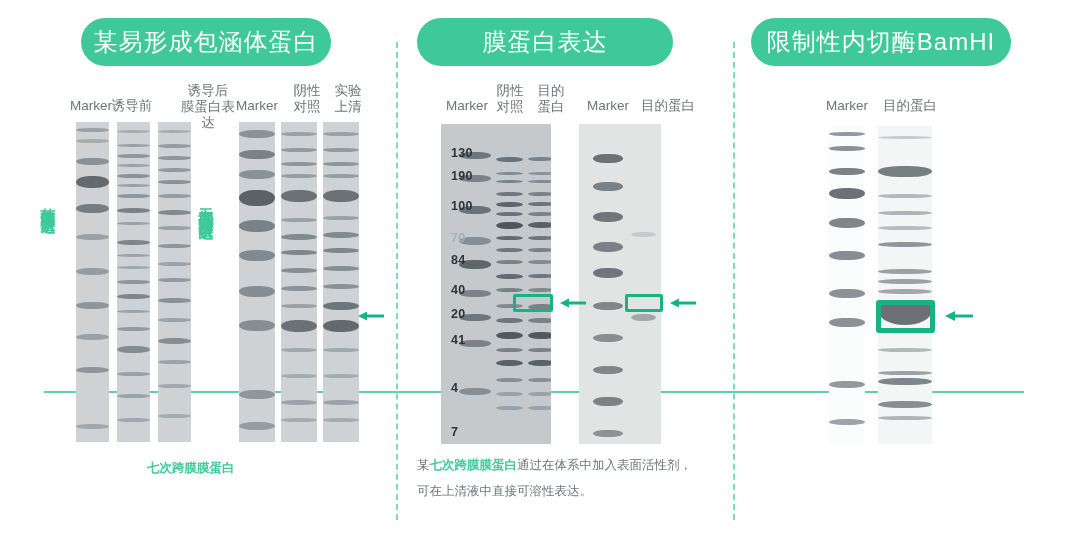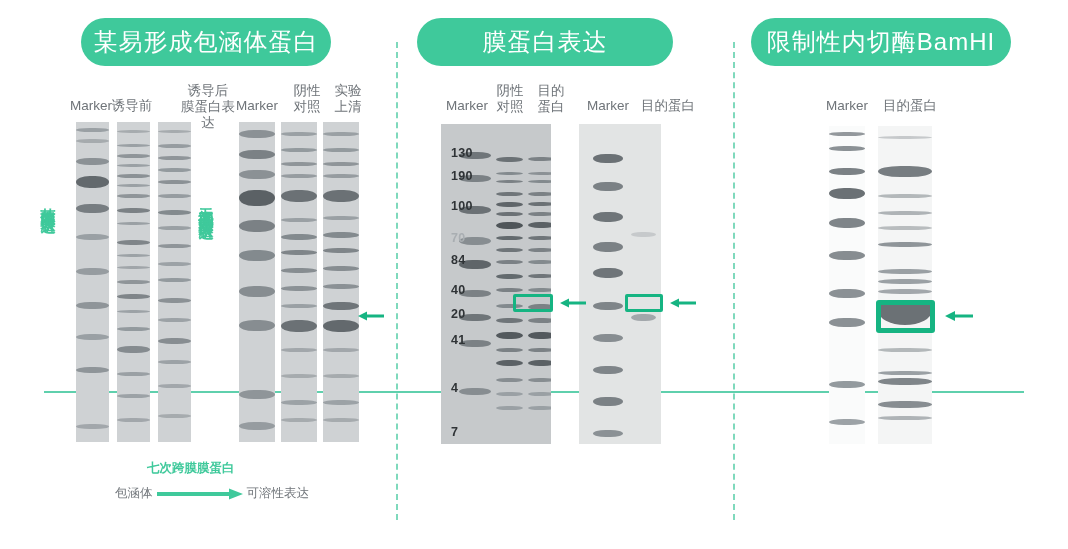--- a/index.html
+++ b/index.html
@@ -378,6 +378,12 @@
       </svg>
     </div>
 
+    <div class="cap2" style="left:21px; top:452px; width:300px;">
+      <div>
+        <span>某</span><b>七次跨膜膜蛋白</b><span>通过在体系中加入表面活性剂，</span>
+      </div>
+      <div>可在上清液中直接可溶性表达。</div>
+    </div>
   </div>
 
   <div class="panel" id="panel3">

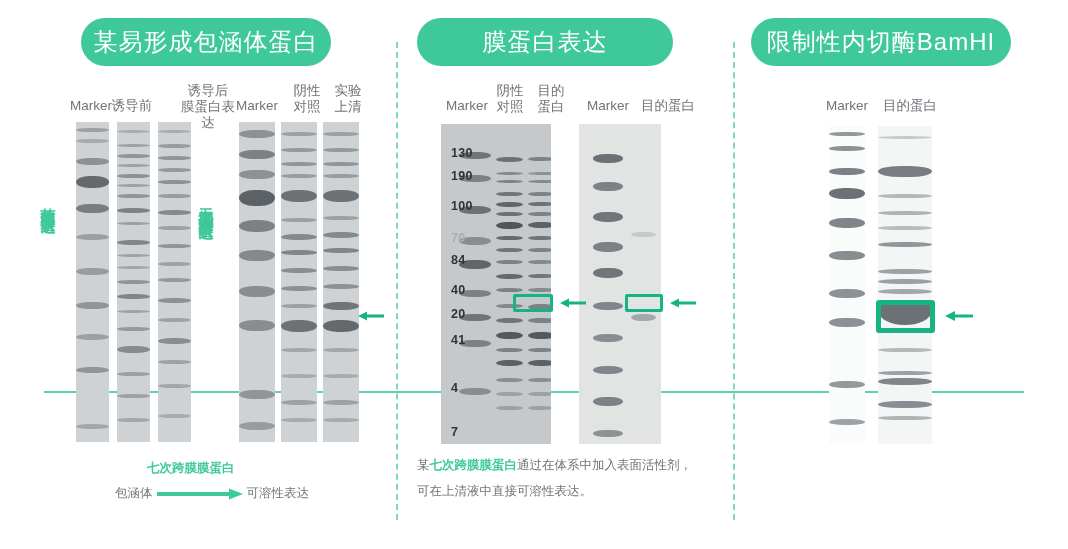--- a/index.html
+++ b/index.html
@@ -252,15 +252,6 @@
     </div>
 
     <div class="footer footer-green" style="left:147px; top:460px;">七次跨膜膜蛋白</div>
-    <div class="flow" style="left:115px; top:485px;">
-      <span>包涵体</span>
-      <span class="flow-line">
-        <svg width="86" height="12" viewBox="0 0 86 12">
-          <path d="M86 6 L72 0.5 L72 4 L0 4 L0 8 L72 8 L72 11.5 Z" fill="#3fc99b"></path>
-        </svg>
-      </span>
-      <span>可溶性表达</span>
-    </div>
   </div>
 
   <div class="panel" id="panel2">

